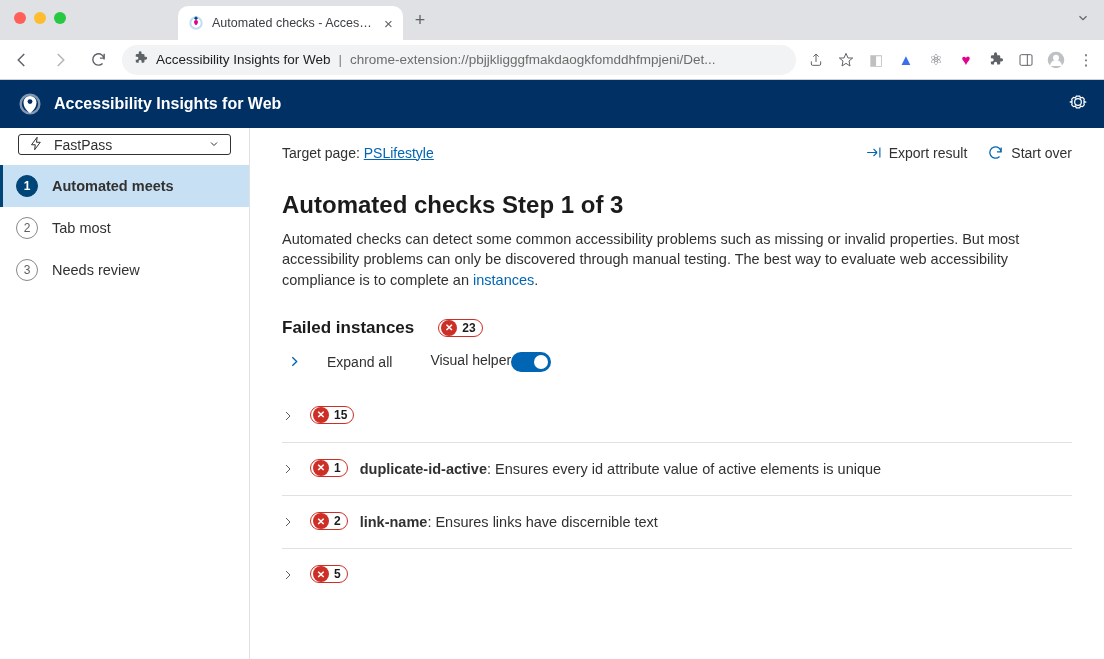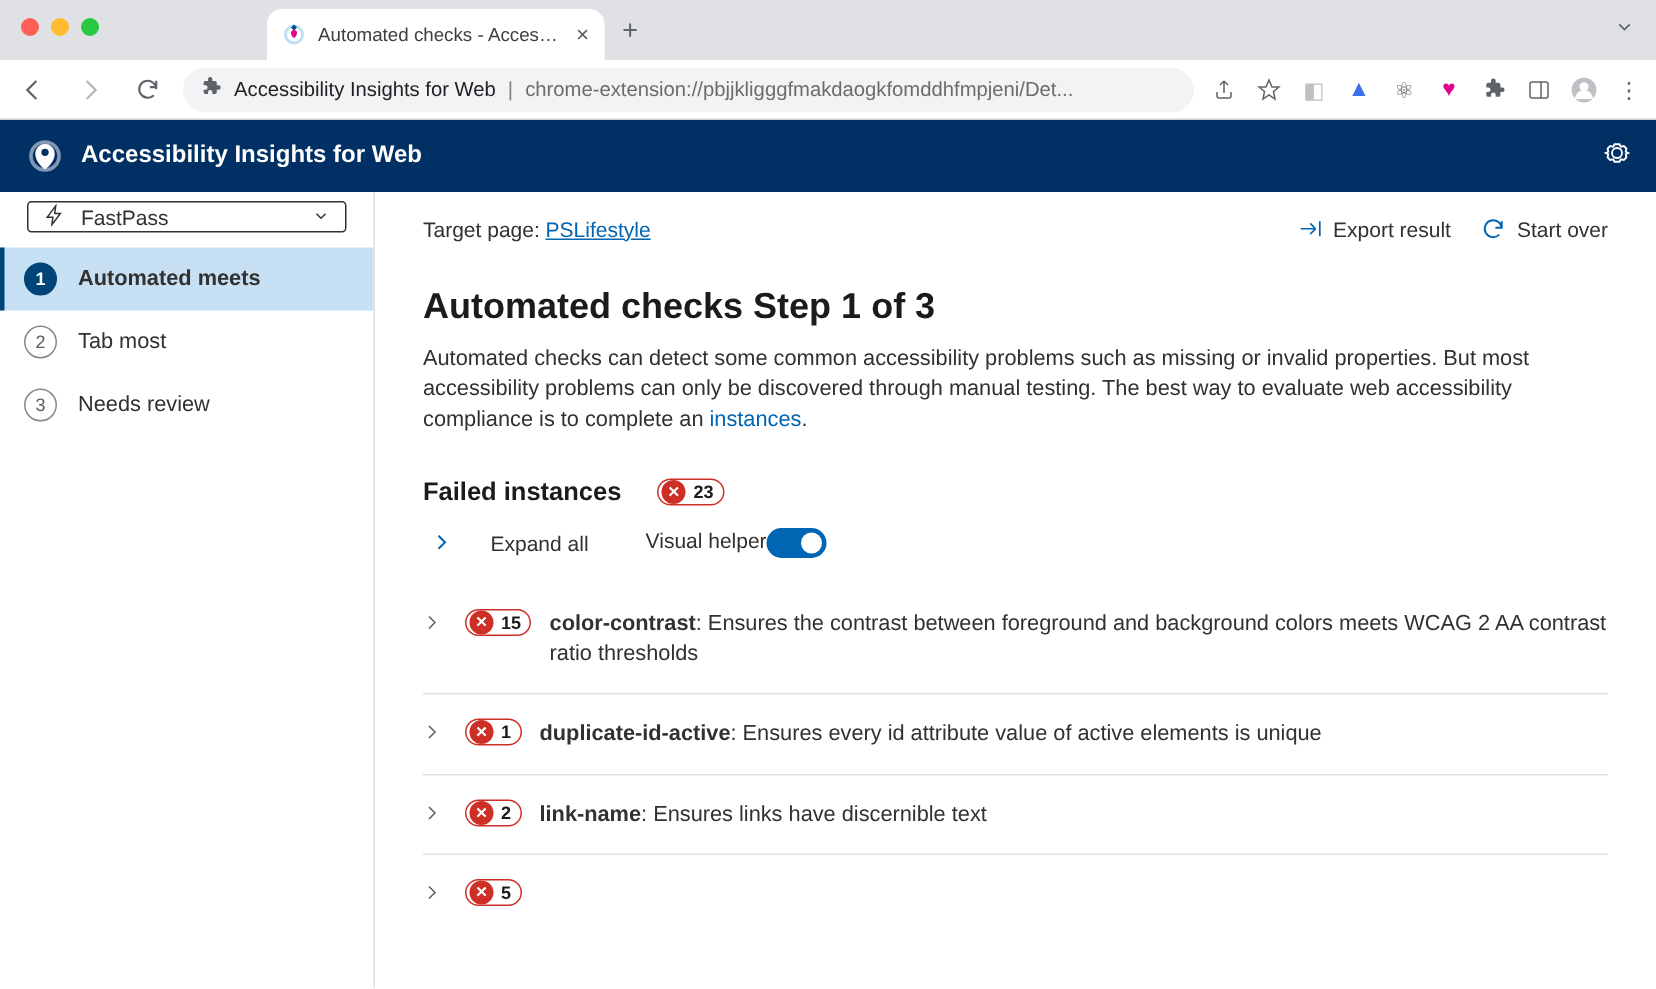--- a/index.html
+++ b/index.html
@@ -282,7 +282,6 @@
       <span class="xfill">✕</span>
             <span class="num">15</span>
     </span>
-    <span class="issue-text"><b>color-contrast</b>: Ensures the contrast between foreground and background colors meets WCAG 2 AA contrast ratio thresholds</span>
   </div>
         <div class="issue">
     <span class="issue-chevron">

